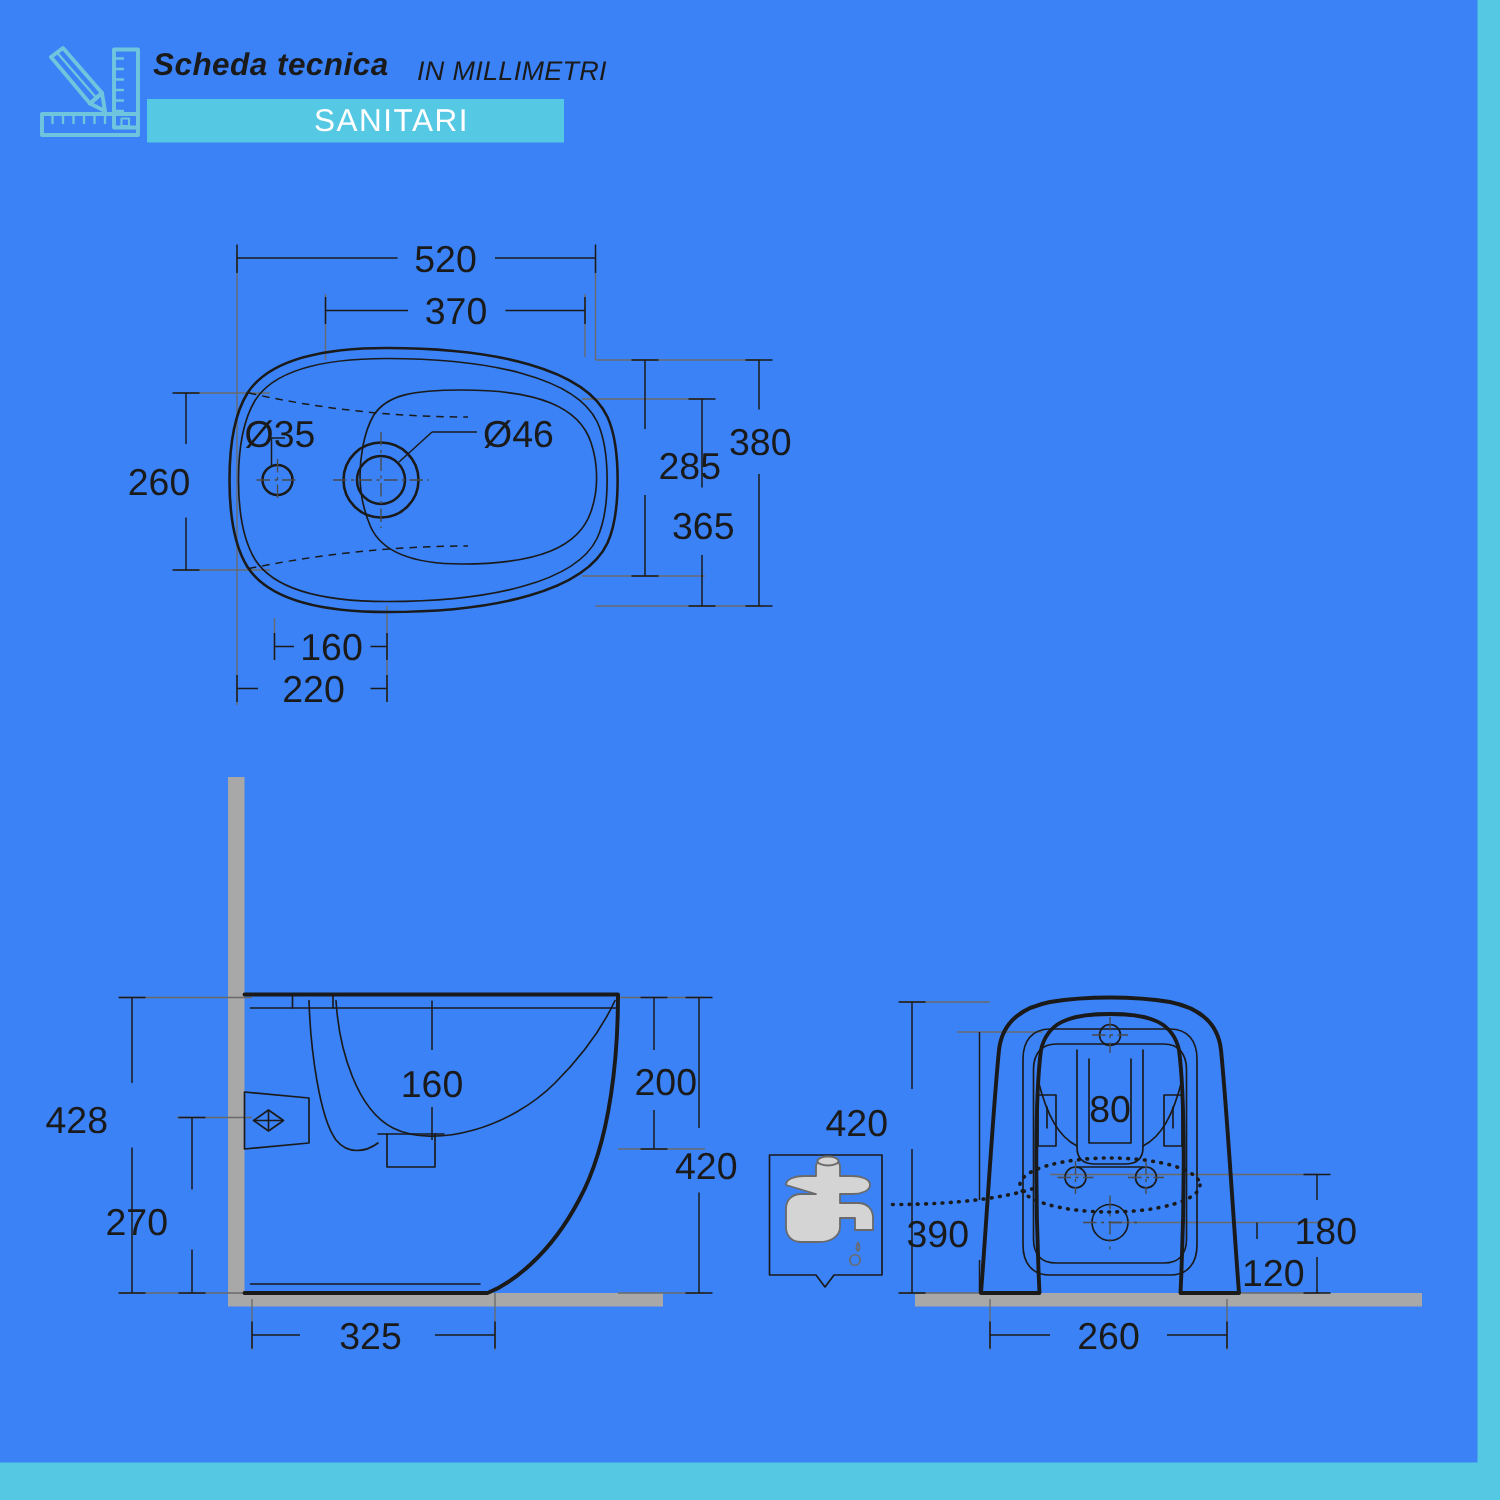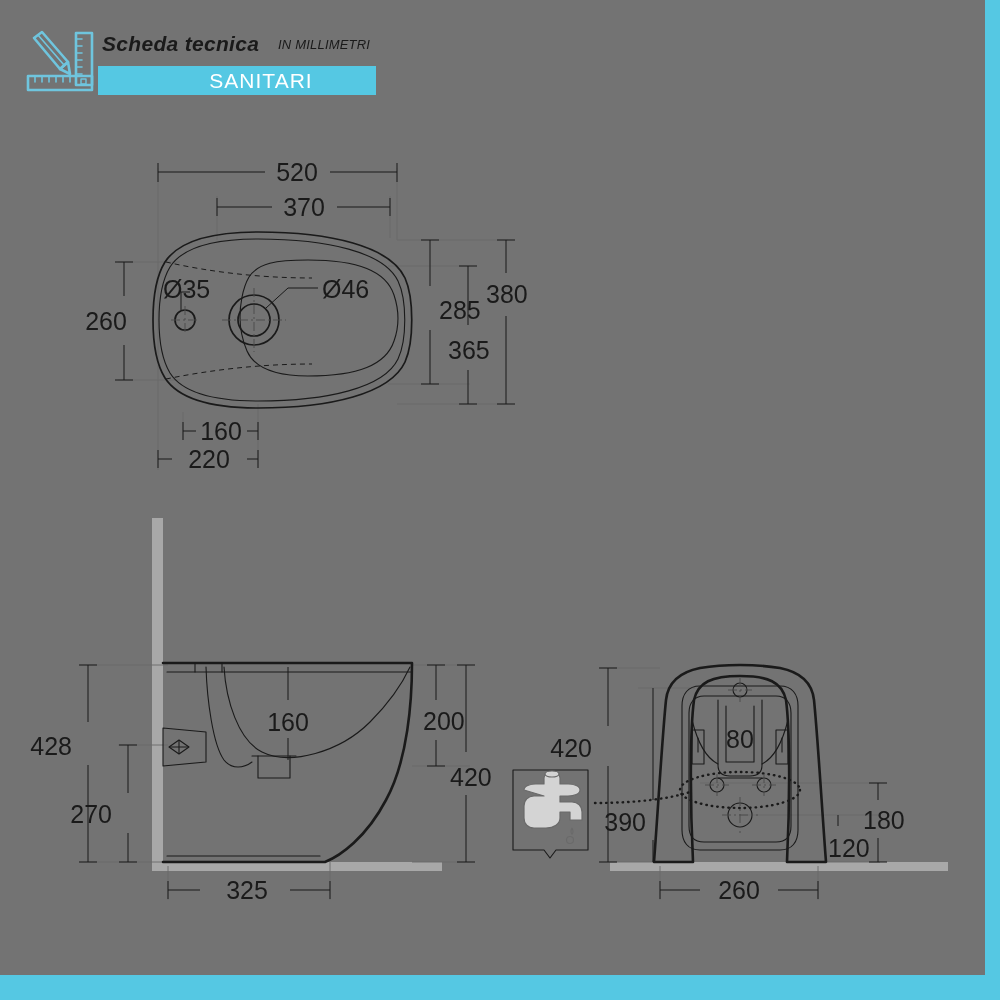--- a/index.html
+++ b/index.html
@@ -12,7 +12,7 @@
     position: relative;
     width: 1000px;
     height: 1000px;
-    background: #737373;
+    background: #3b82f6;
     overflow: hidden;
     font-family: "Liberation Sans", sans-serif;
   }

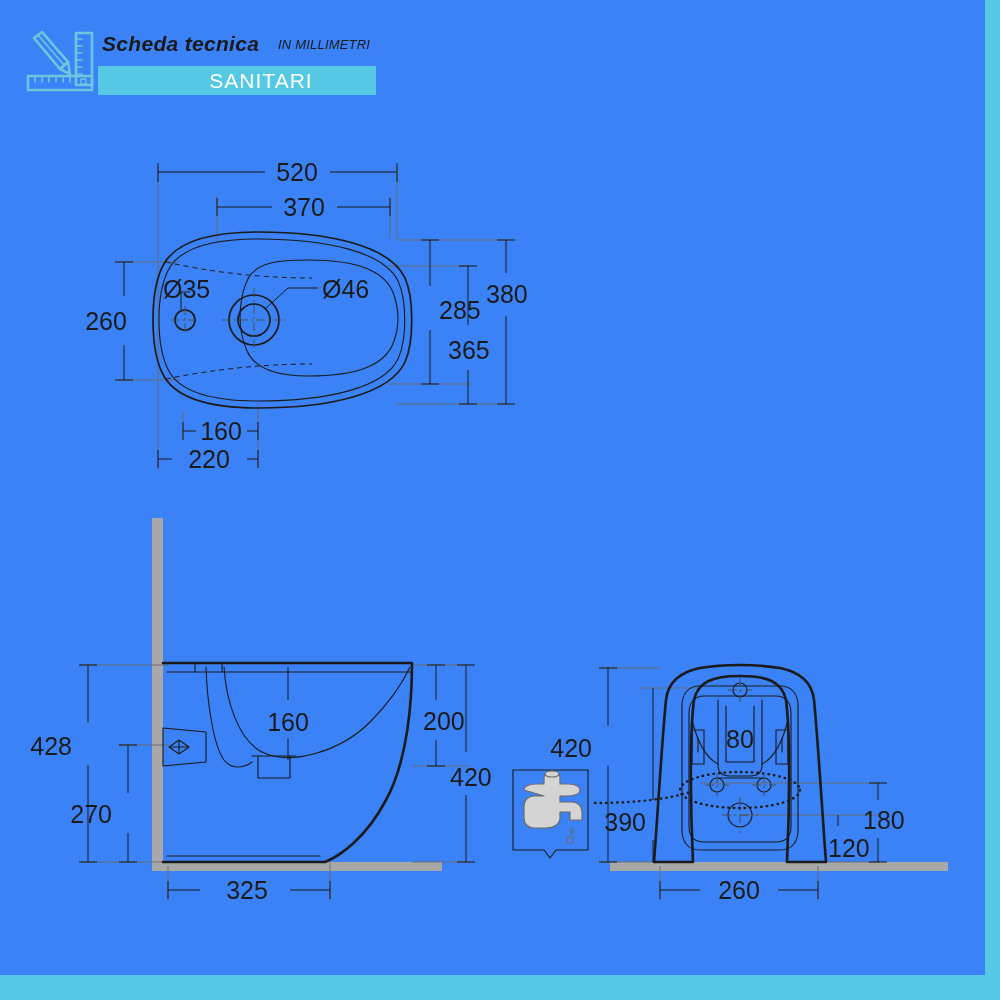--- a/index.html
+++ b/index.html
@@ -62,7 +62,7 @@
     position: absolute;
     left: 278px;
     top: 37px;
-    font-size: 13px;
+    font-size: 18px;
     font-style: italic;
     color: #1a1a1a;
     letter-spacing: 0.2px;

